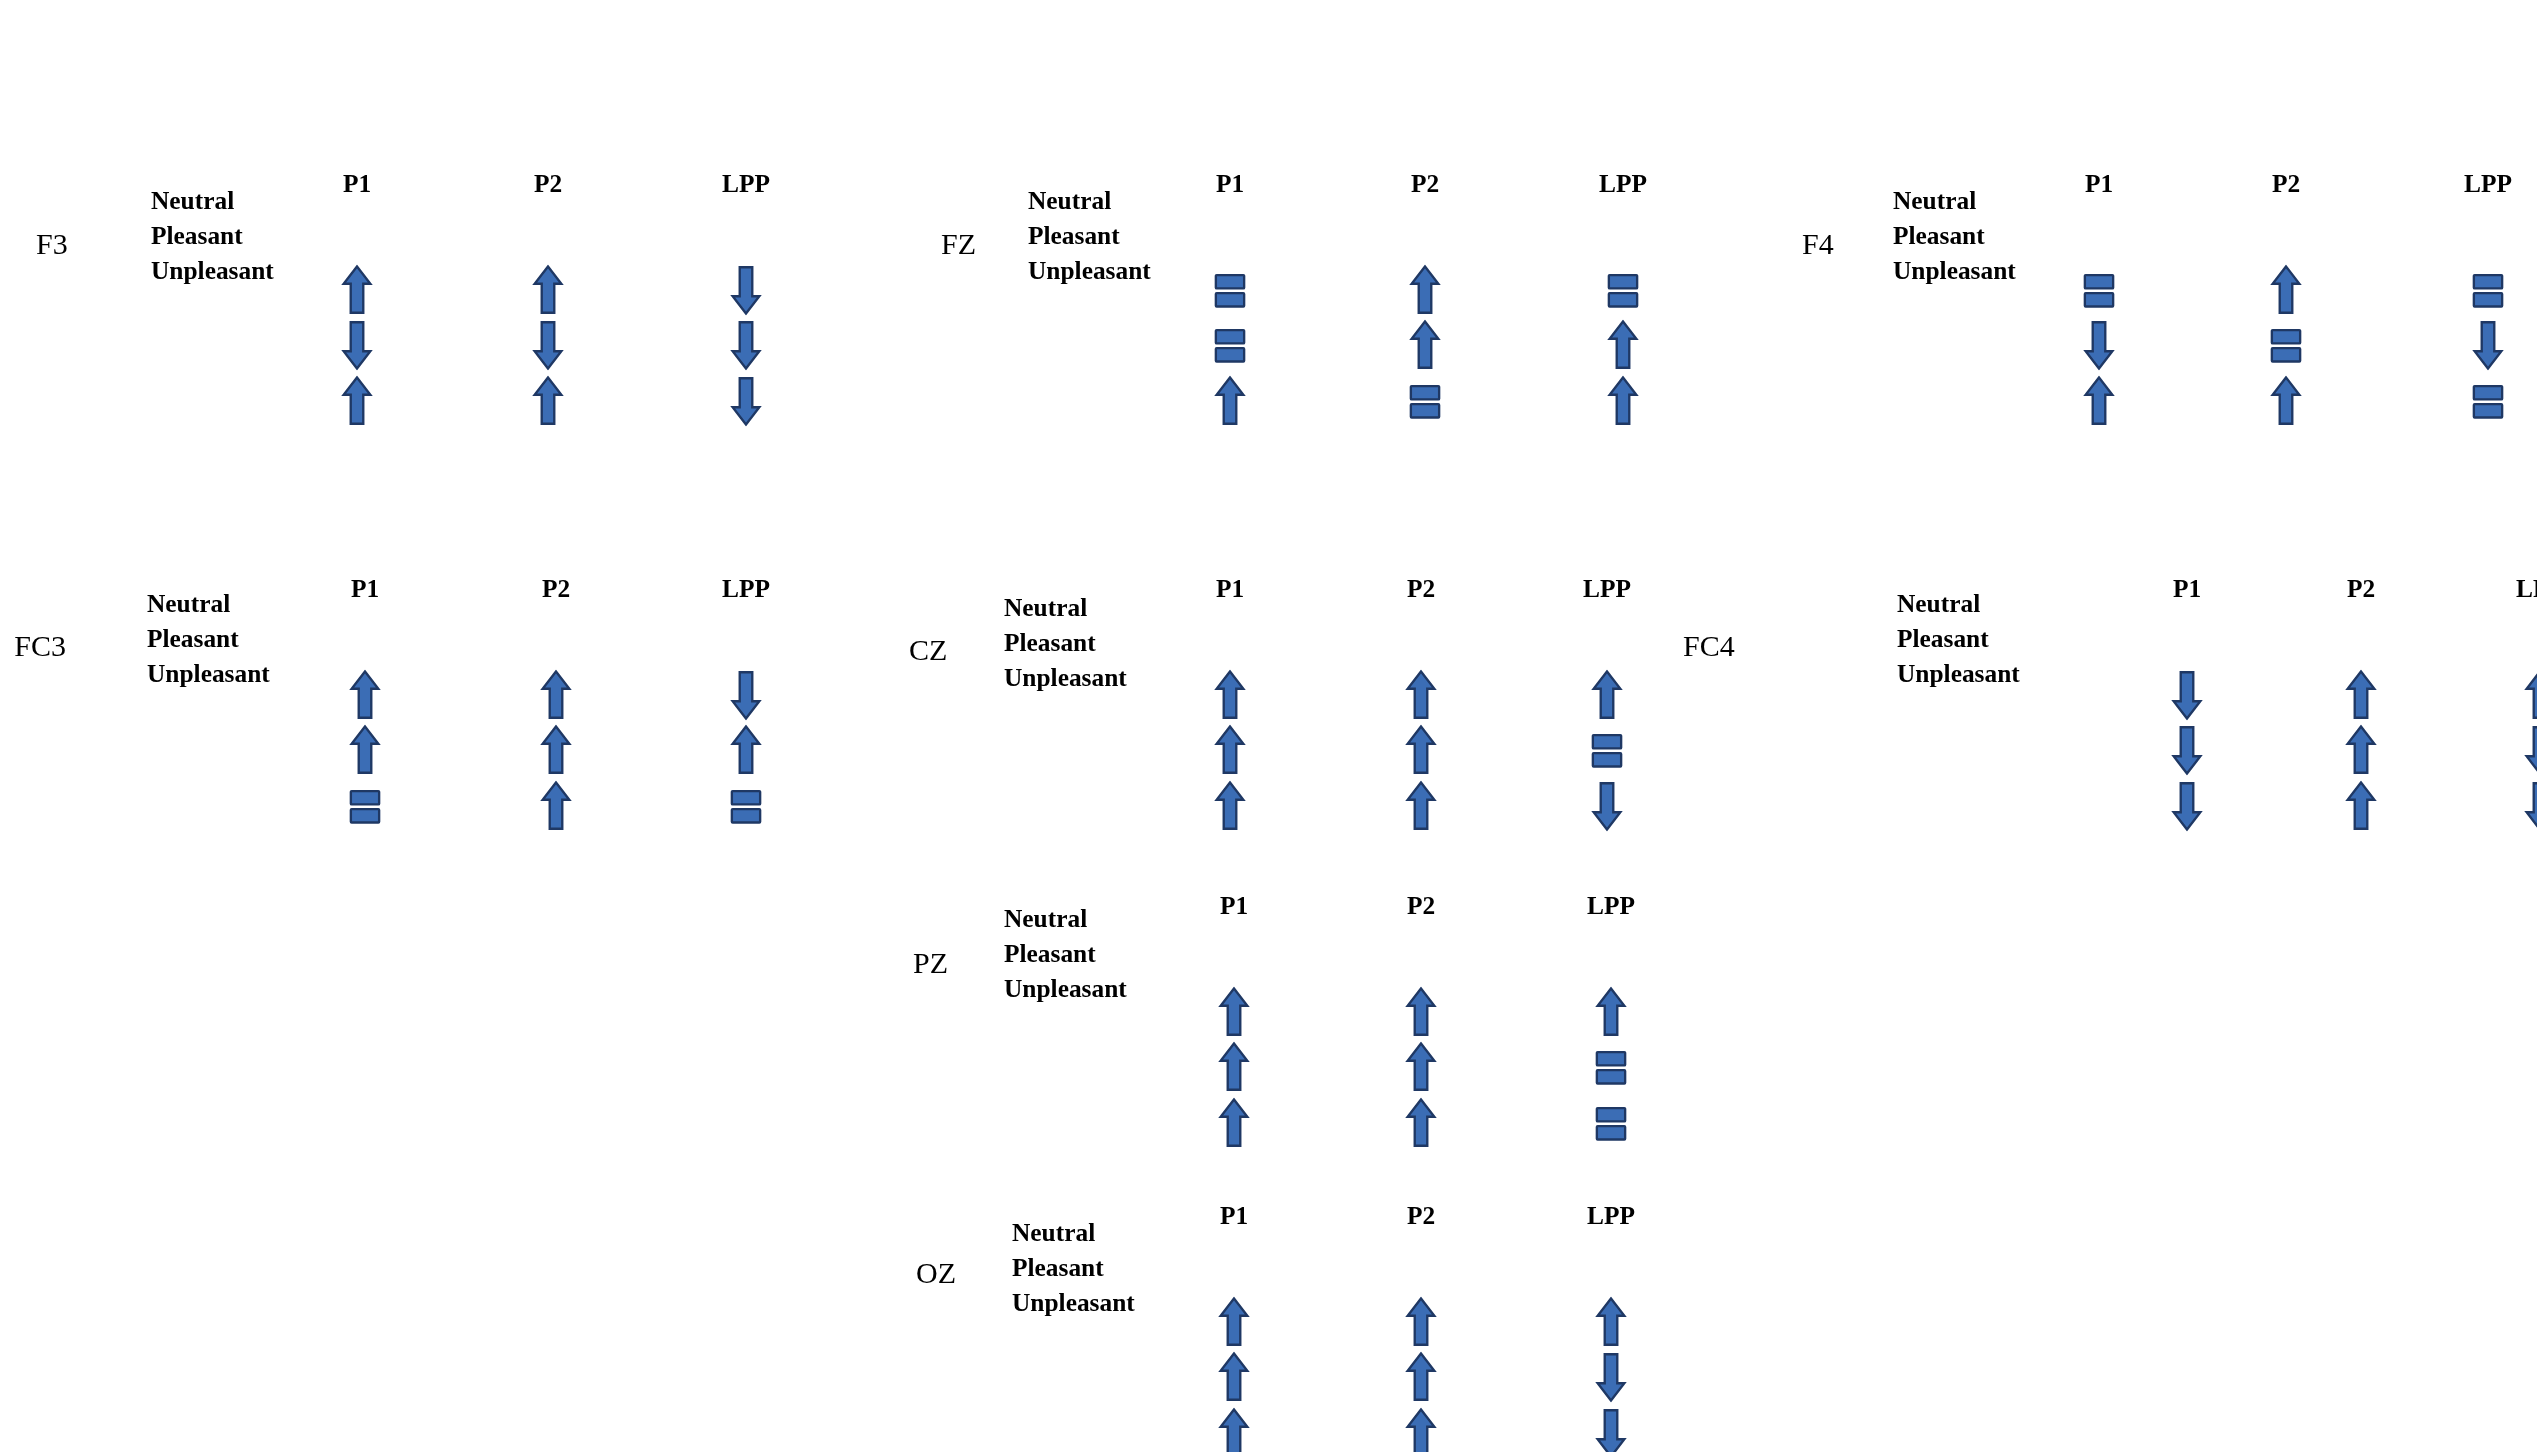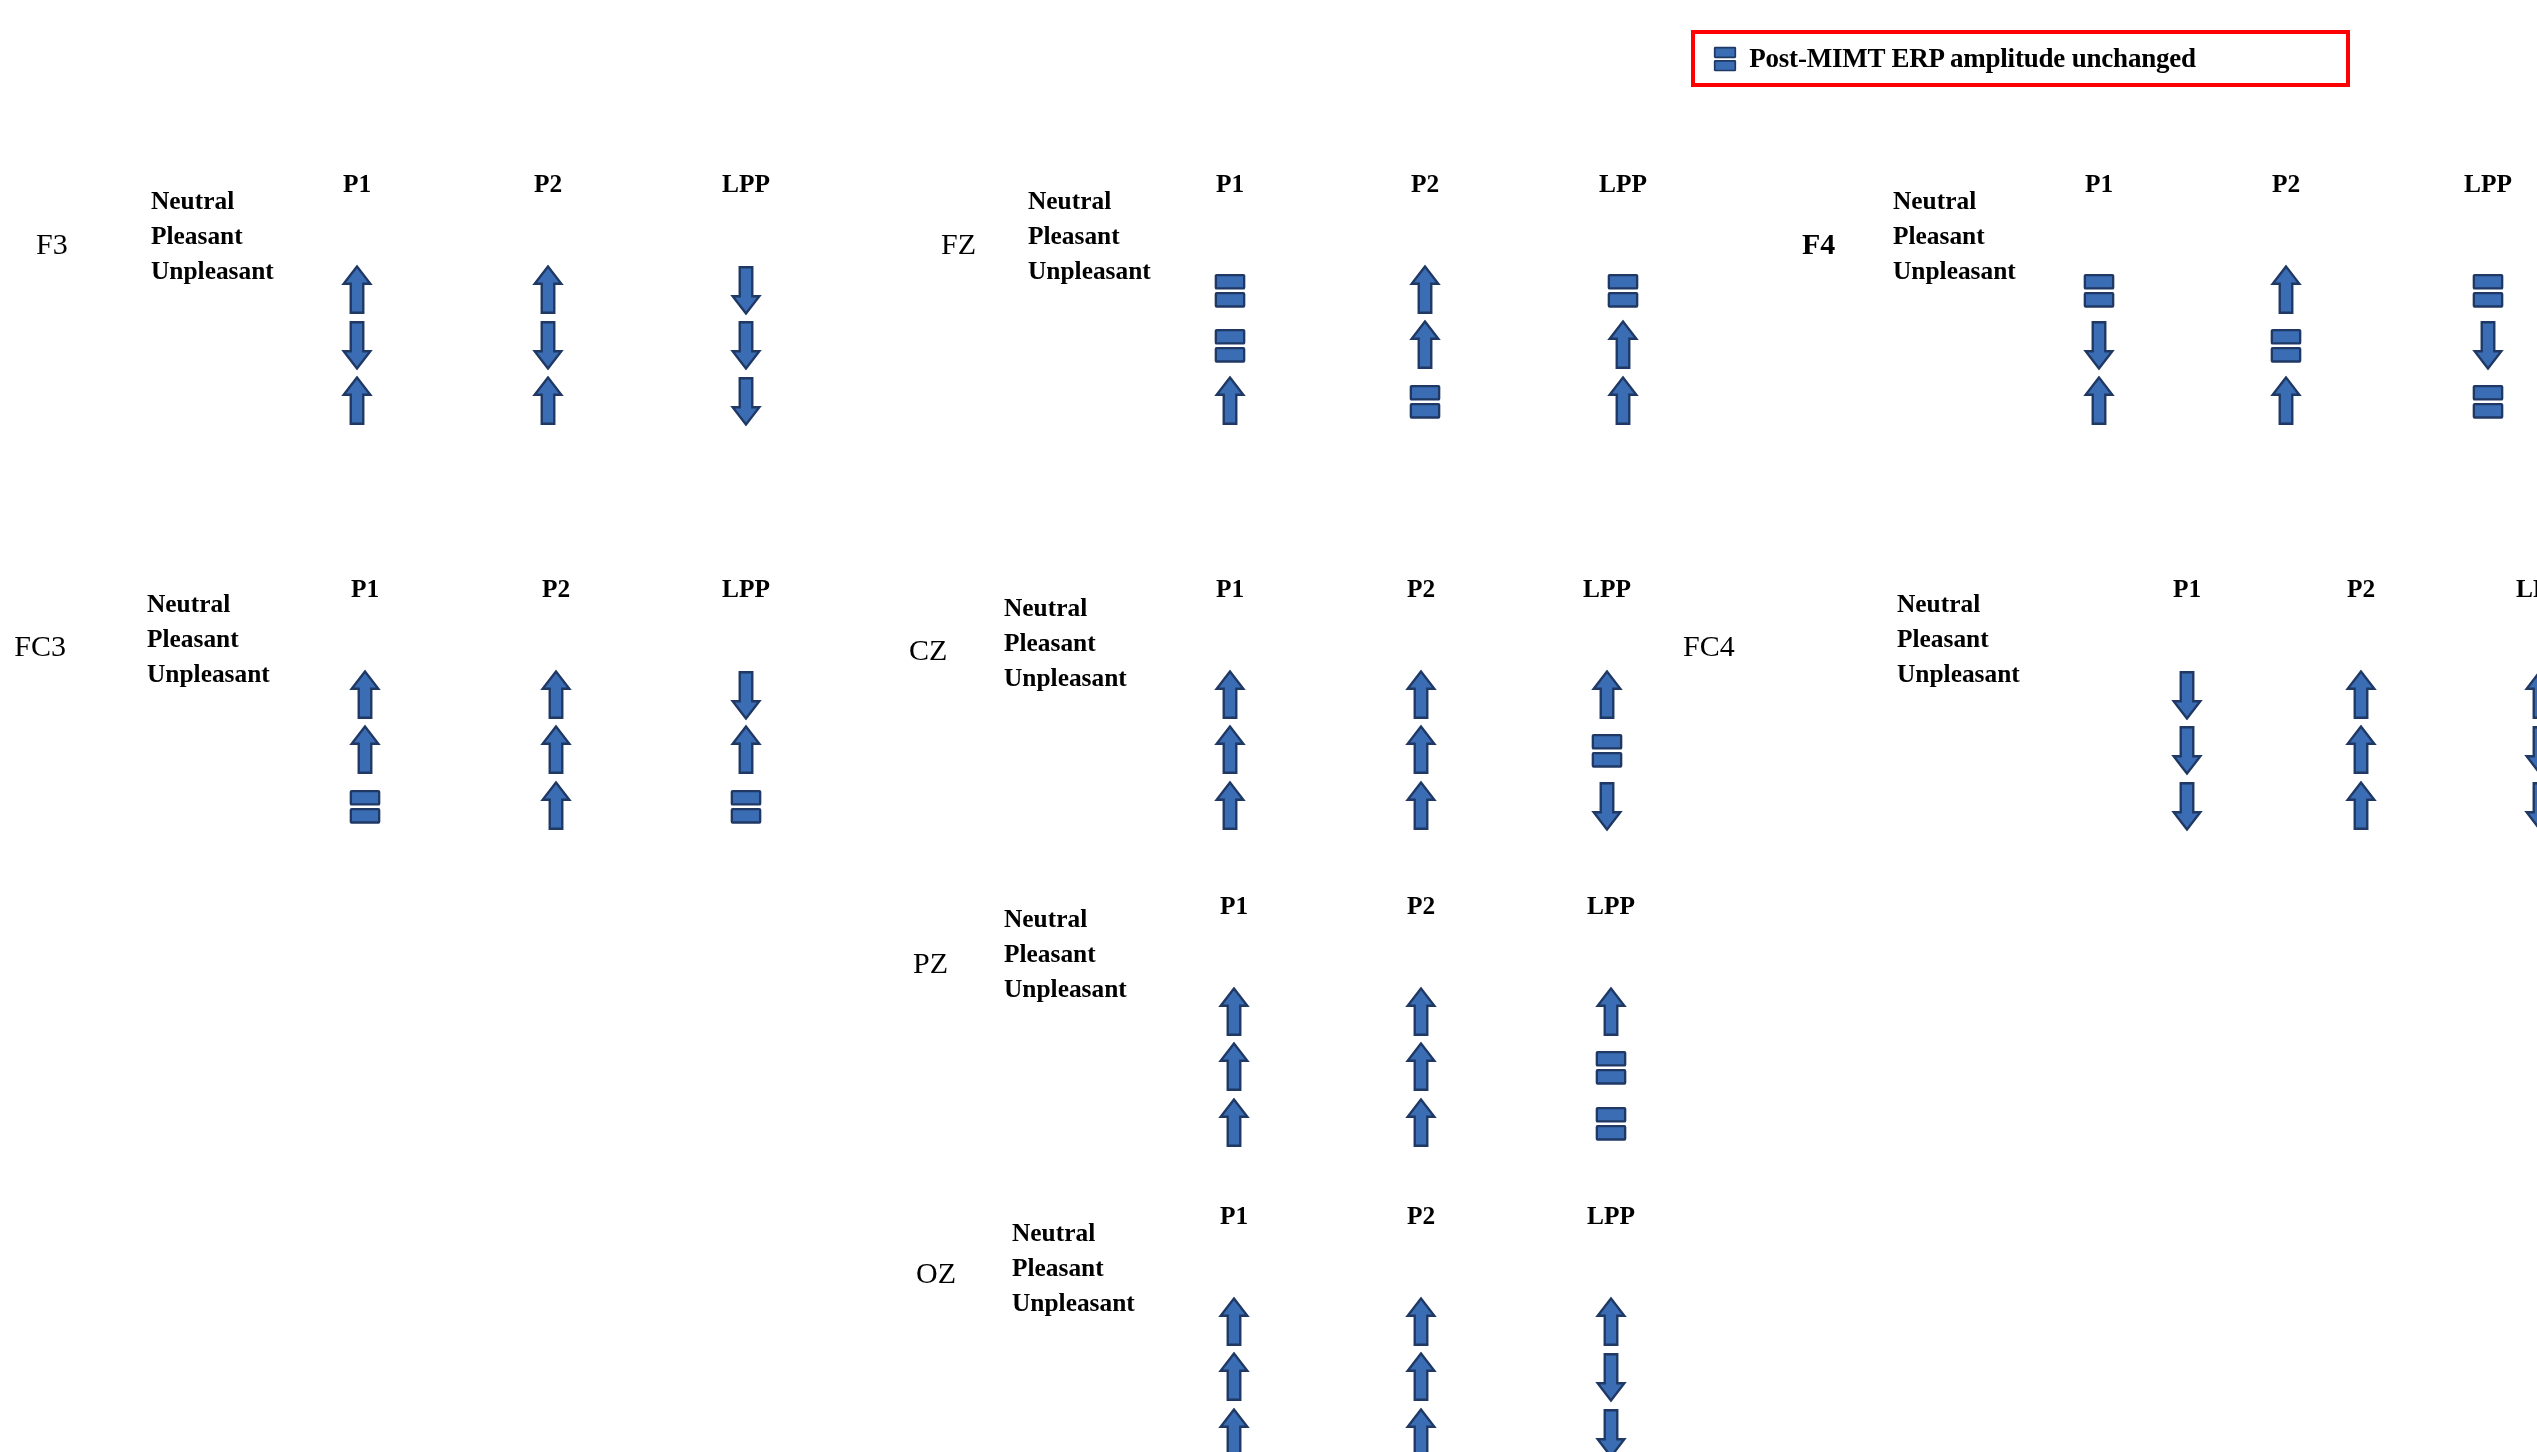--- a/index.html
+++ b/index.html
@@ -94,15 +94,6 @@
 <body>
 
 <div class="legend-row">
-  <div class="legend-box lb3">
-    <span class="icon icon-legend">
-        <svg width="24" height="37" viewBox="0 0 42 64">
-          <rect x="3" y="13" width="36" height="17" rx="1" fill="#3b6db5" stroke="#1f3864" stroke-width="3"></rect>
-          <rect x="3" y="36" width="36" height="17" rx="1" fill="#3b6db5" stroke="#1f3864" stroke-width="3"></rect>
-        </svg>
-      </span>
-    <span class="legend-text">Post-MIMT ERP amplitude unchanged</span>
-  </div>
 </div>
 
 <div id="panels-root">

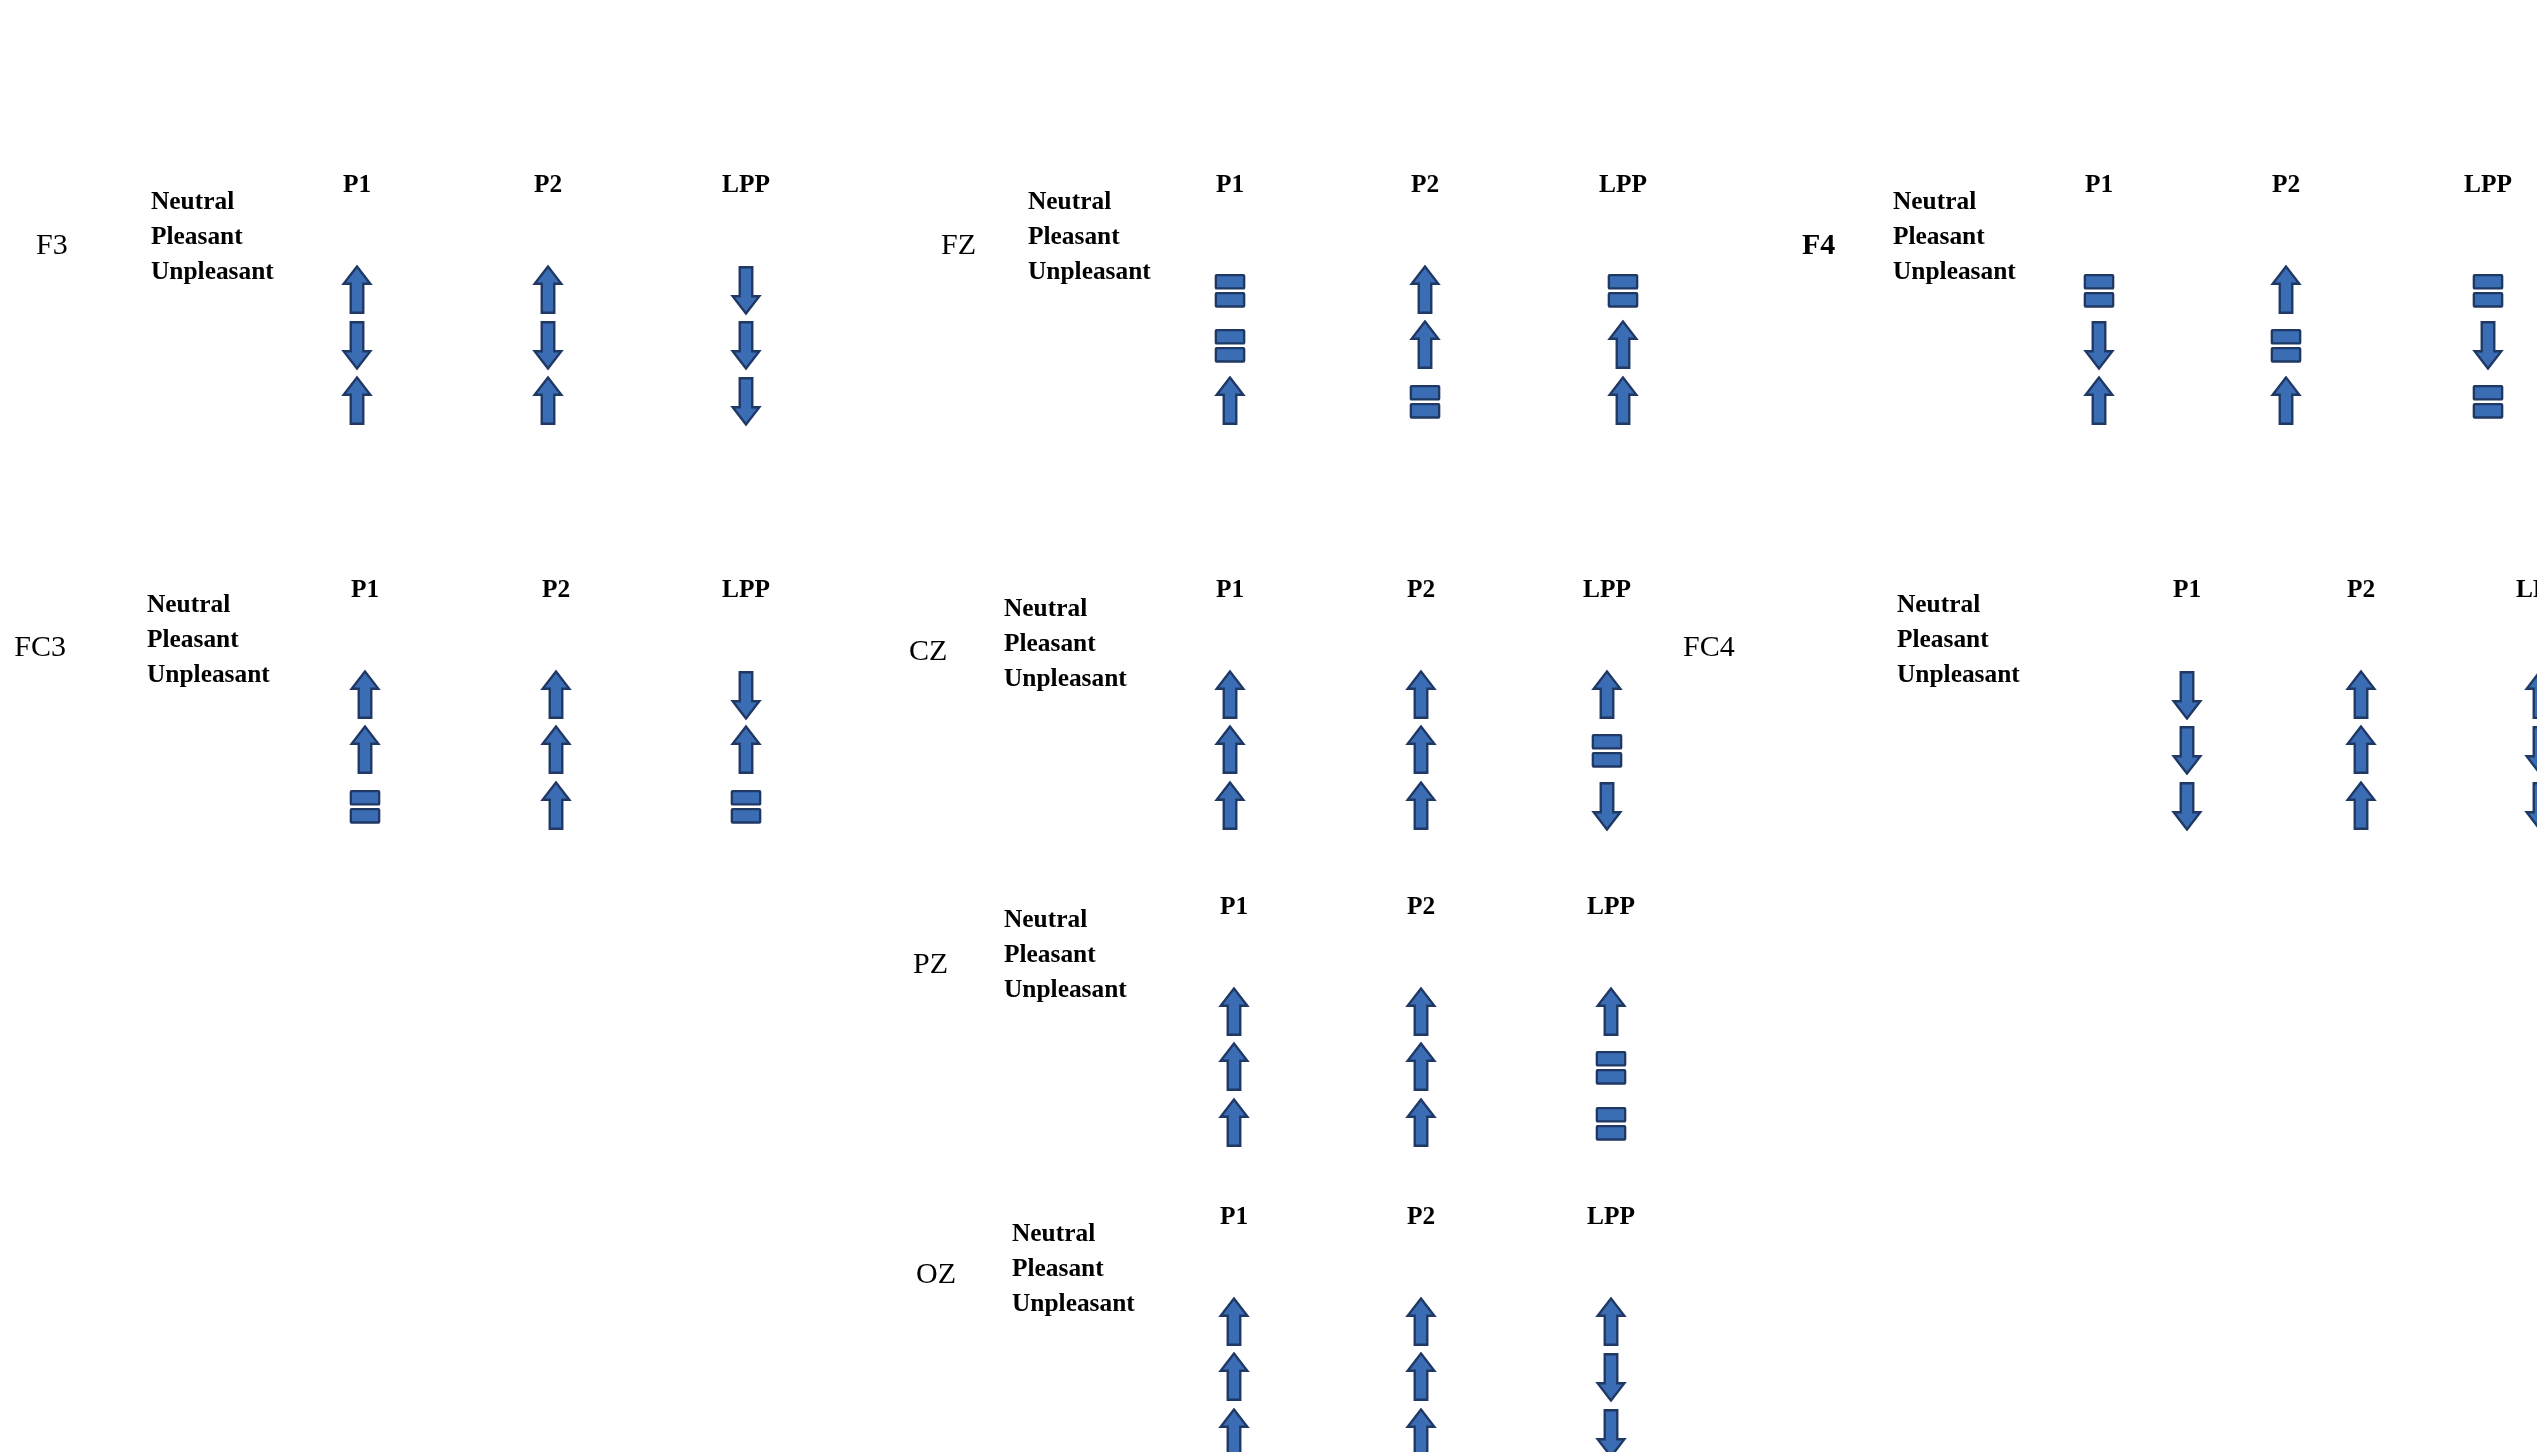--- a/index.html
+++ b/index.html
@@ -178,7 +178,7 @@
           </svg></span></div>
     </div>
     <div class="panel" style="left: 1770px; top: 143px;">
-      <div class="panel-label" style="left: 32px; top: 86px; font-weight: bold;">F4</div>
+      <div class="panel-label" style="left: 32px; top: 86px;">F4</div>
       <div class="row-labels" style="left: 123px; top: 40px;">
         <div>Neutral</div>
         <div>Pleasant</div>

